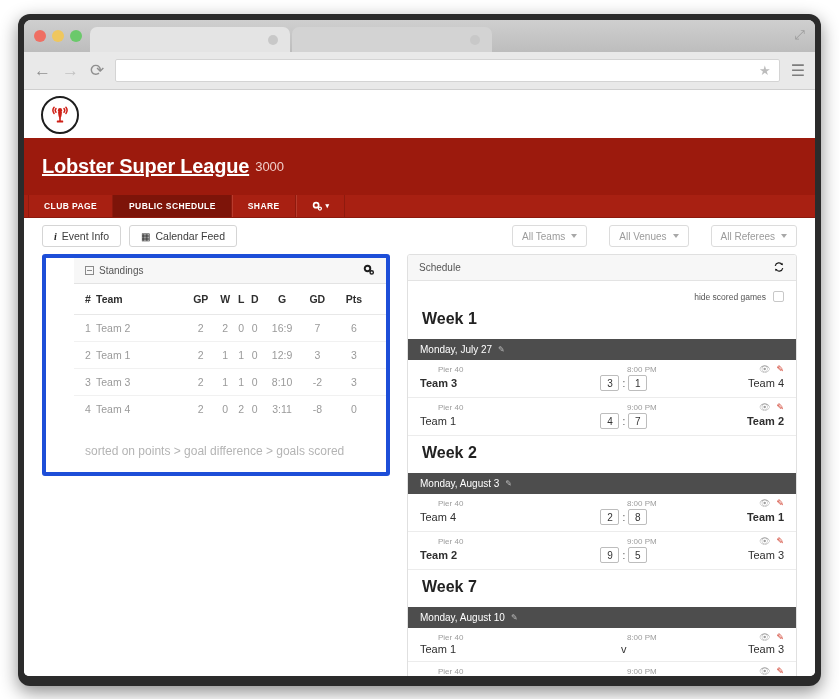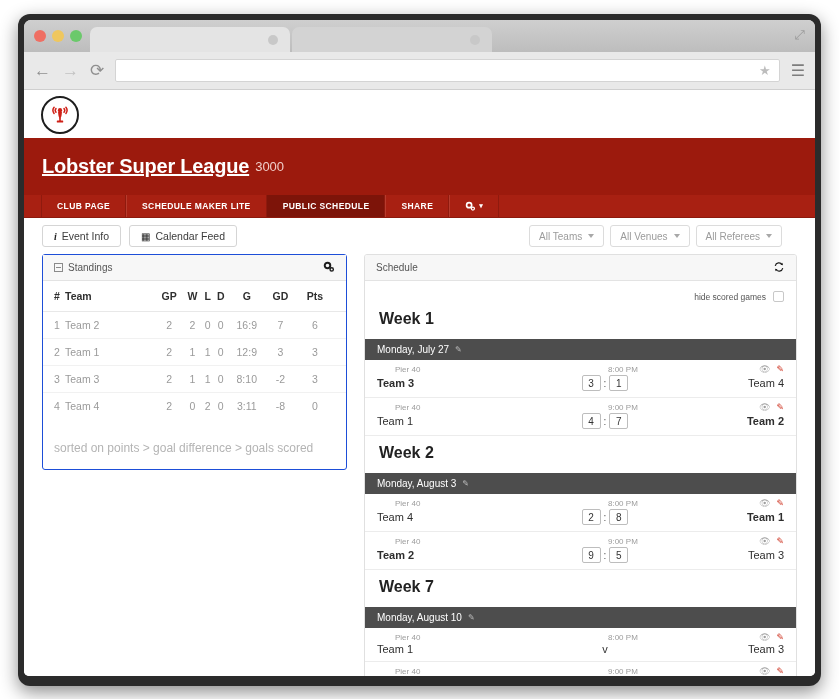--- a/index.html
+++ b/index.html
@@ -112,7 +112,7 @@
     background: #a82012;
     height: 23px;
     display: flex; align-items: stretch;
-    padding-left: 17px;
+    padding-left: 4px;
     border-bottom: 1px solid #8d1a0d;
   }
   .navtab {

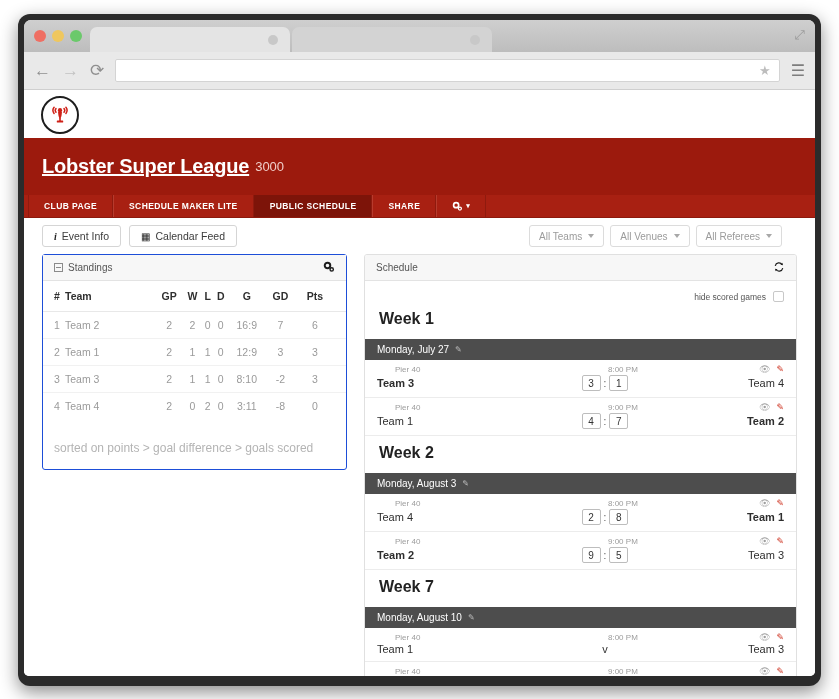--- a/index.html
+++ b/index.html
@@ -310,7 +310,6 @@
 
       <div id="navtabs">
         <div class="navtab">CLUB PAGE</div>
-        <div class="navtab">SCHEDULE MAKER LITE</div>
         <div class="navtab active">PUBLIC SCHEDULE</div>
         <div class="navtab">SHARE</div>
         <div class="navtab">

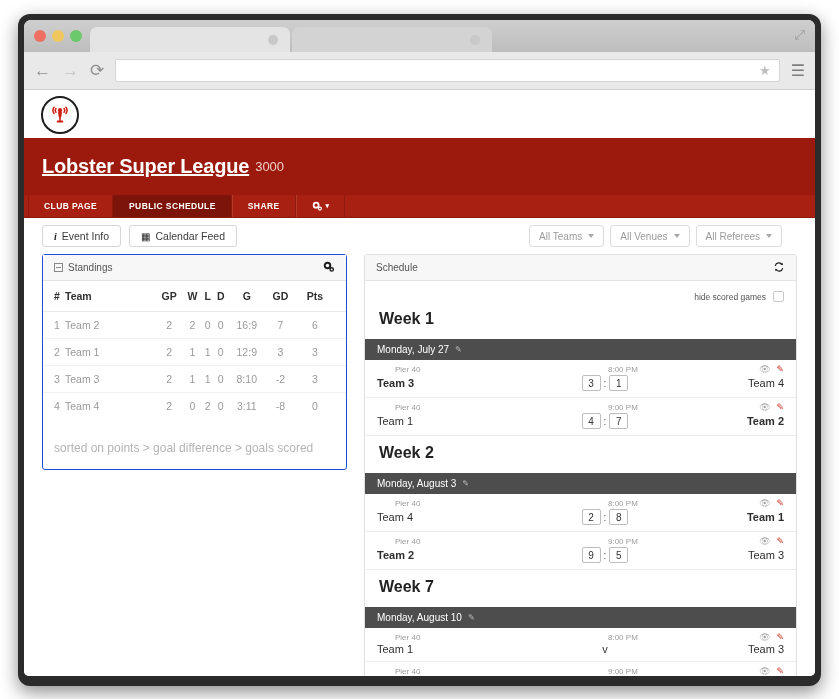--- a/index.html
+++ b/index.html
@@ -145,7 +145,7 @@
     margin-right: 8px;
   }
   .btn-outline .gl { font-size: 10px; color: #222; }
-  #filters { position: absolute; right: 33px; display: flex; gap: 6px; justify-content: center; }
+  #filters { position: absolute; right: 18px; display: flex; gap: 22px; justify-content: center; }
   .filter-btn {
     height: 22px; border: 1px solid #dcdcdc; border-radius: 3px;
     background: #fff;

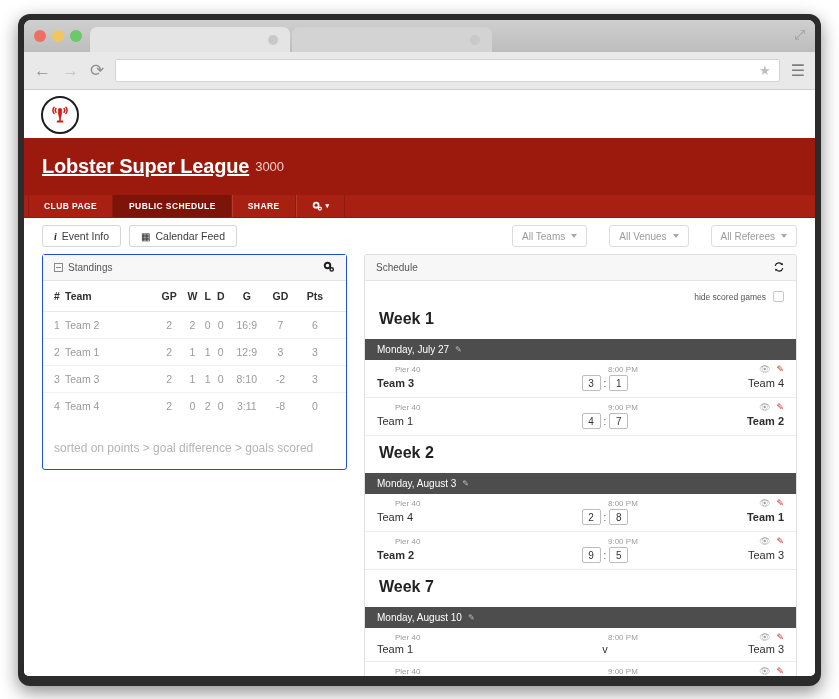--- a/index.html
+++ b/index.html
@@ -160,10 +160,11 @@
 
   
   #standings-panel {
-    width: 305px;
-    border: 1px solid #1d4ed8;
+    width: 348px;
+    border: 4px solid #1d4ed8;
     border-radius: 3px;
     background: #fff;
+    padding-left: 28px;
   }
   .panel-head {
     height: 26px; background: #f7f7f7;

